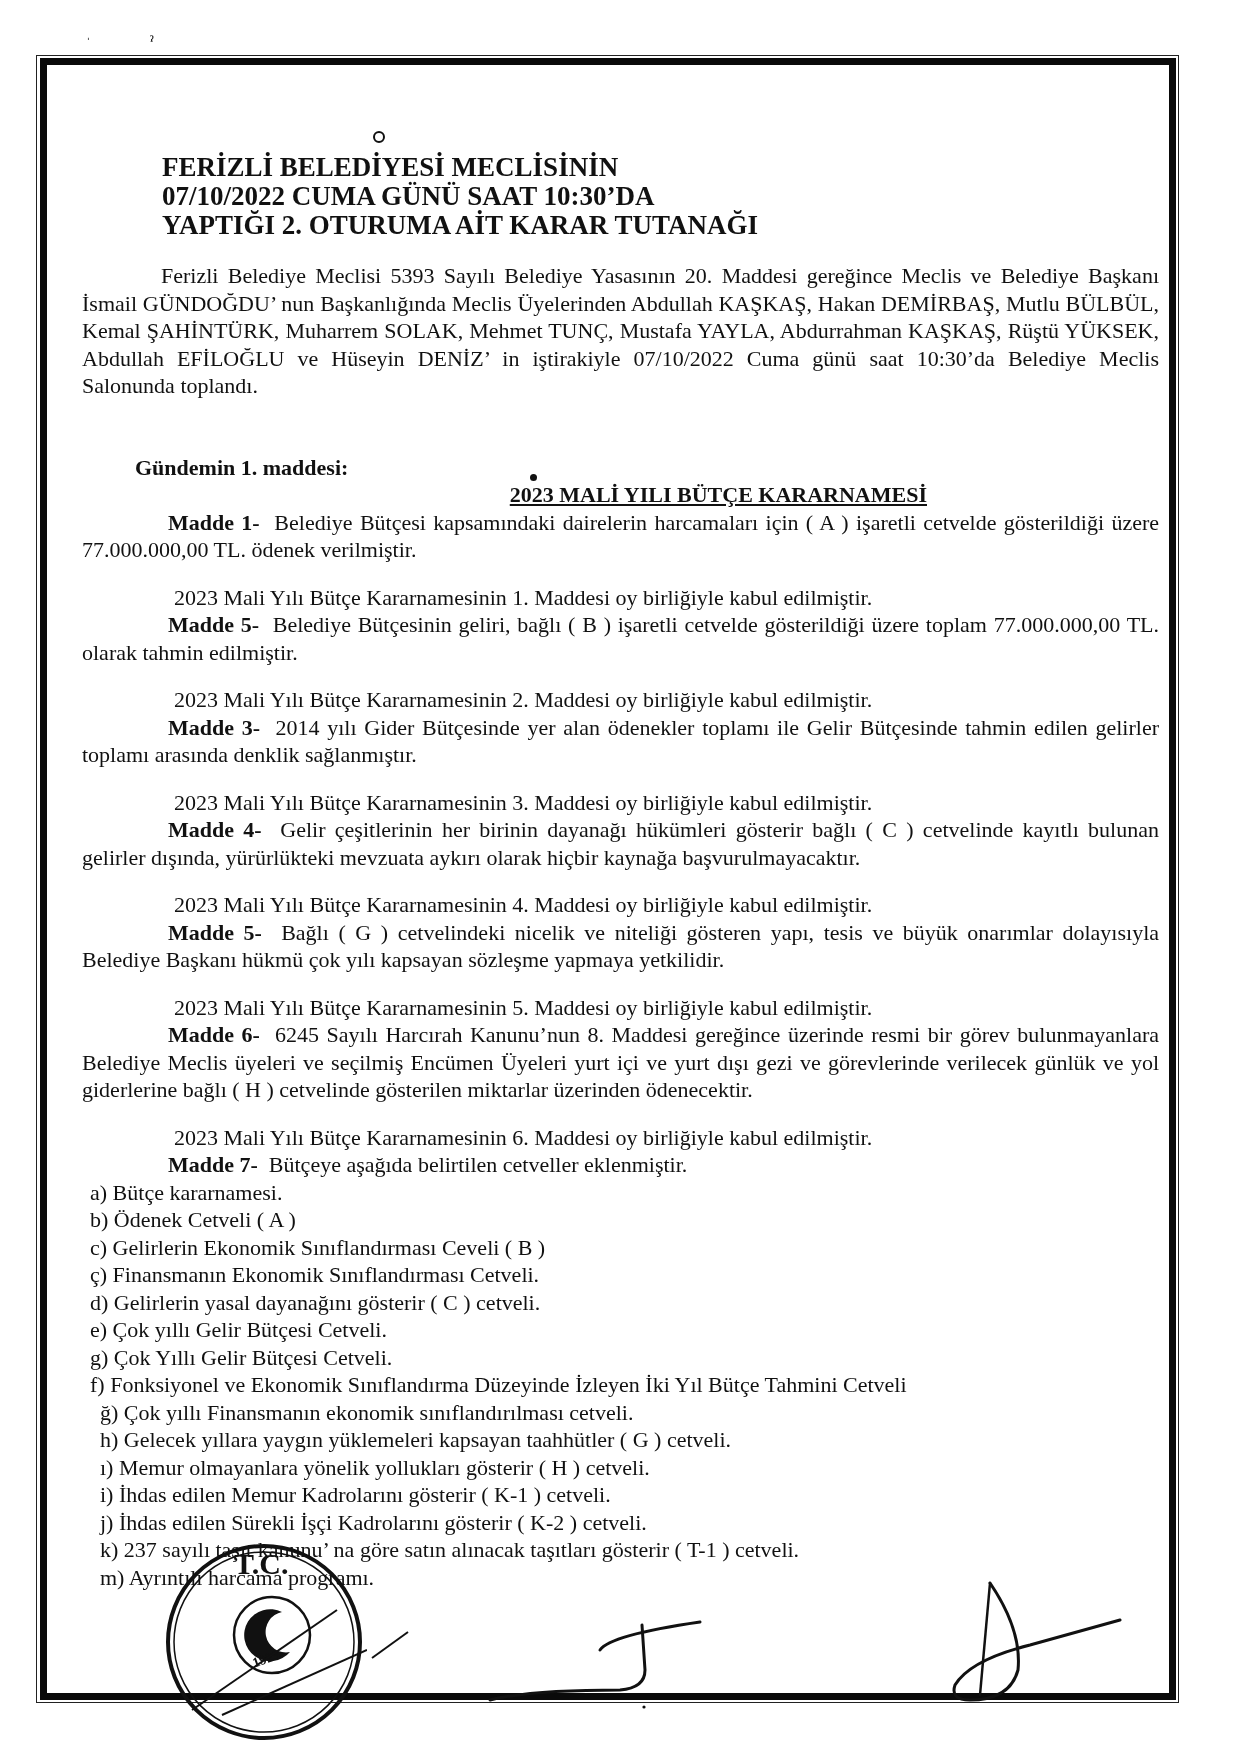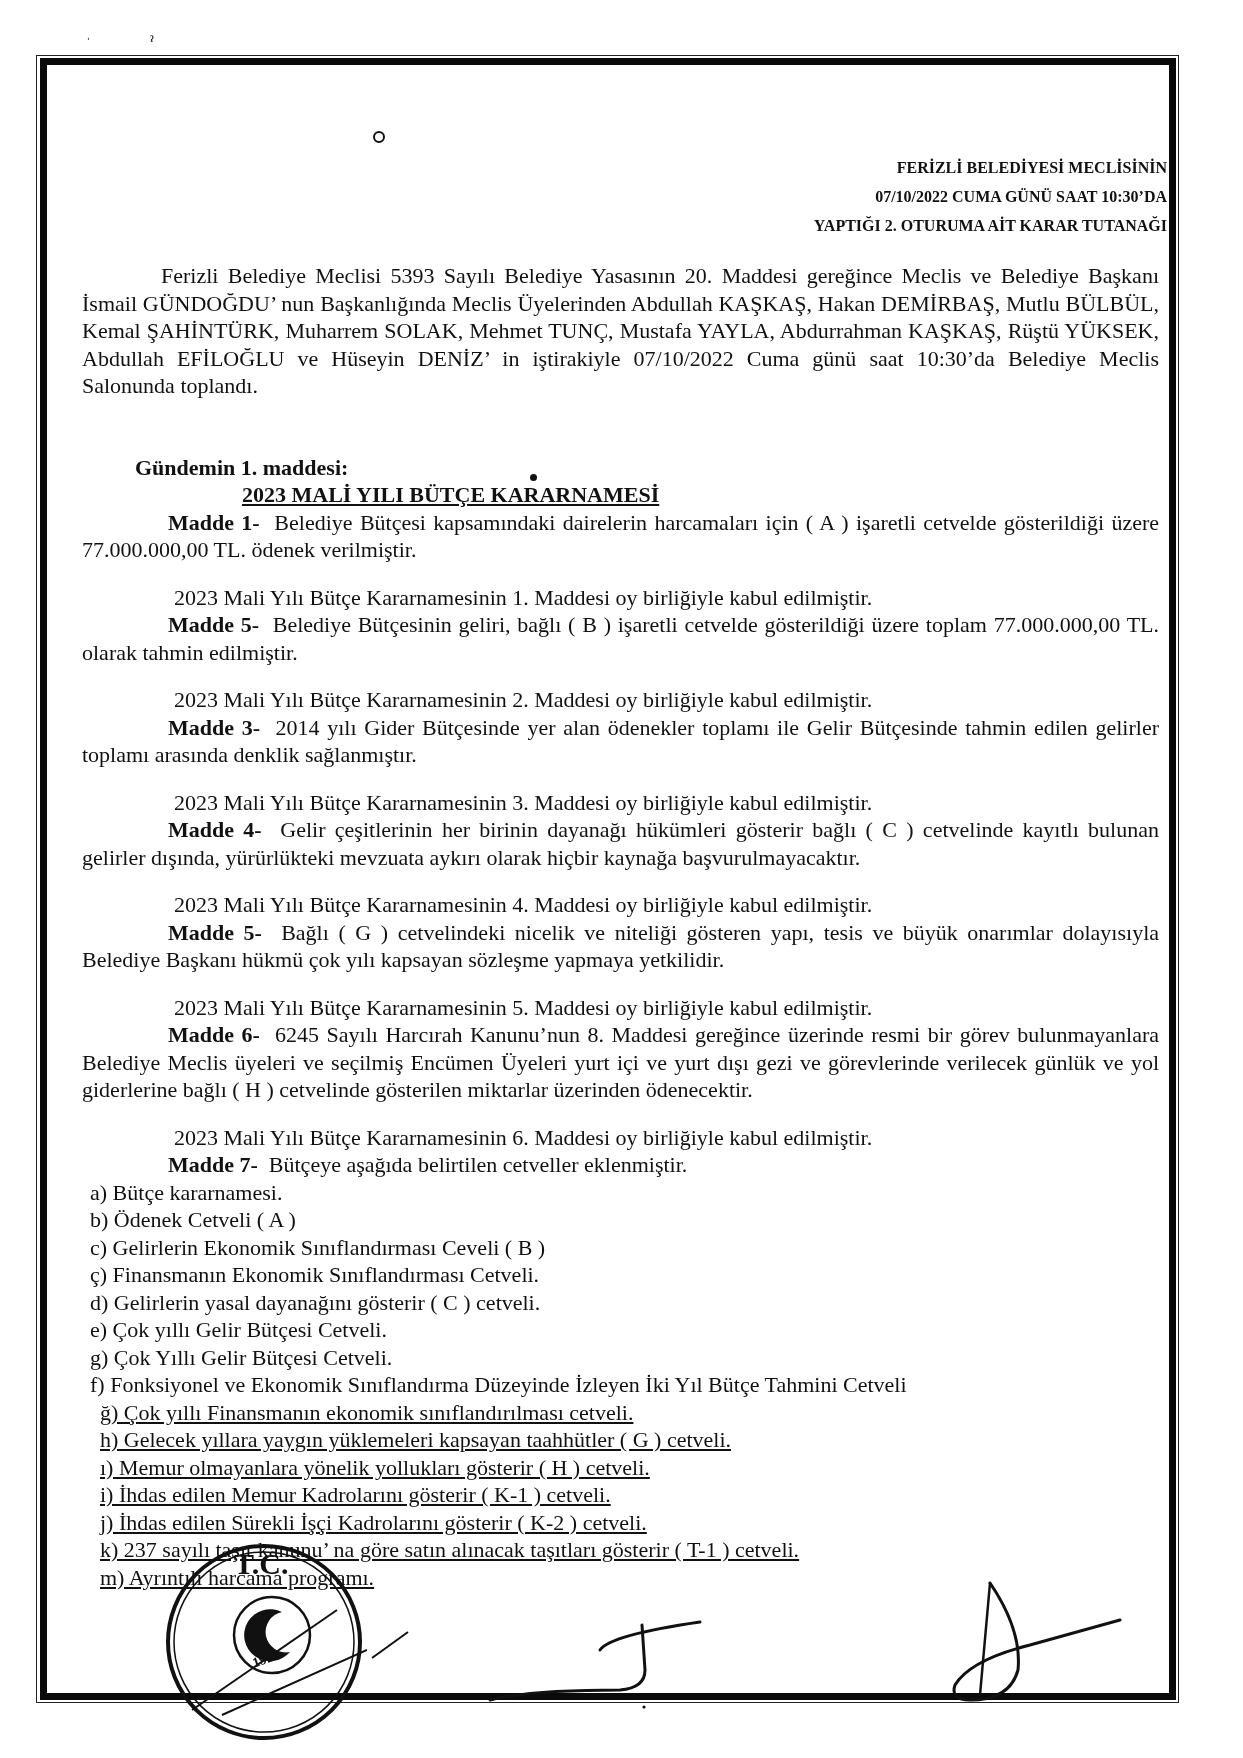--- a/index.html
+++ b/index.html
@@ -24,7 +24,7 @@
     .ring { position: absolute; left: 373px; top: 131px; width: 8px; height: 8px;
       border: 2px solid #111; border-radius: 50%; }
     .dot { position: absolute; width: 7px; height: 7px; background: #111; border-radius: 50%; }
-    .title-block { text-align: right; font-weight: bold; font-size: 16px; line-height: 29px;
+    .title-block { text-align: left; font-weight: bold; font-size: 27px; line-height: 29px;
       margin-left: 80px; margin-top: 38px; }
     .intro { margin-top: 22px; text-align: justify; text-indent: 79px; padding-right: 8px; }
     .gundem { margin-top: 54px; font-weight: bold; padding-left: 53px; }

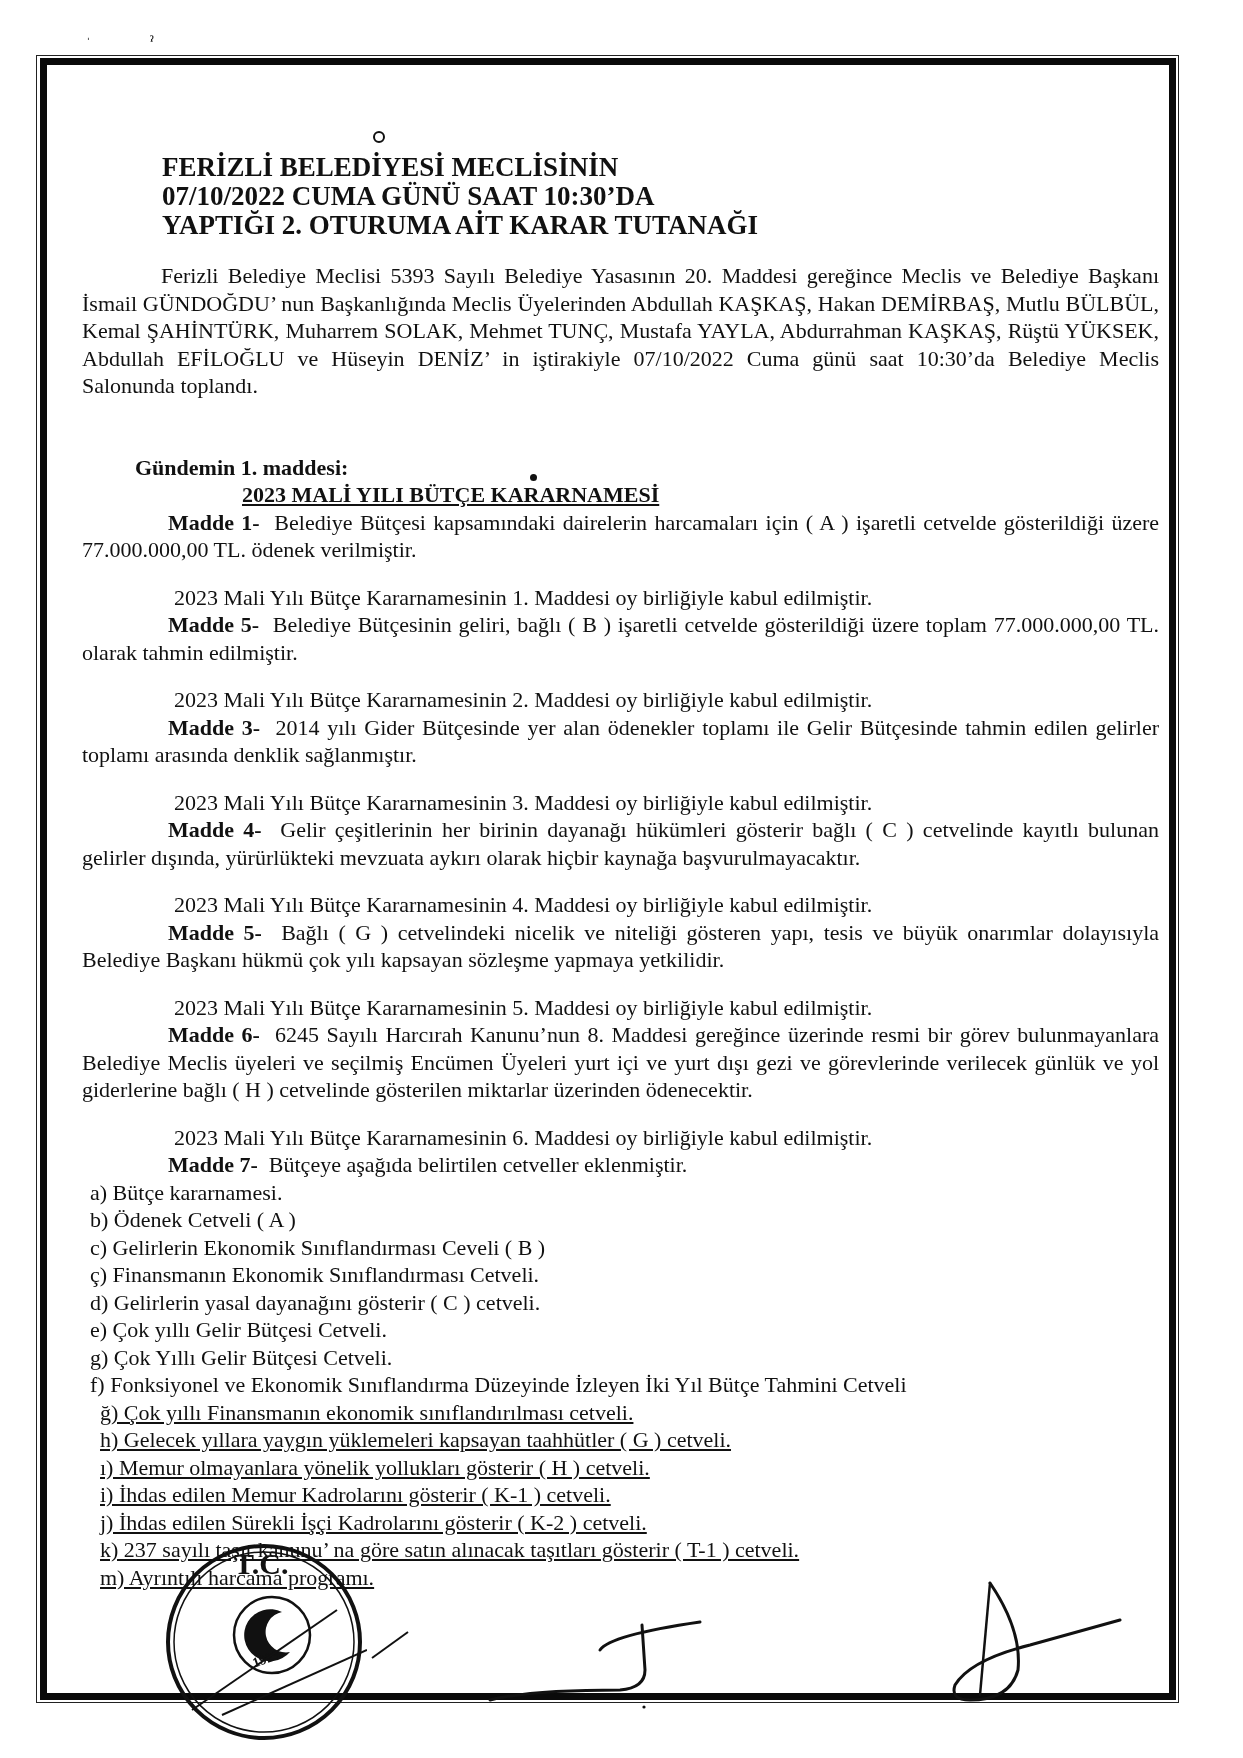--- a/index.html
+++ b/index.html
@@ -28,7 +28,7 @@
       margin-left: 80px; margin-top: 38px; }
     .intro { margin-top: 22px; text-align: justify; text-indent: 79px; padding-right: 8px; }
     .gundem { margin-top: 54px; font-weight: bold; padding-left: 53px; }
-    .decree-title { text-align: left; font-weight: bold; text-decoration: underline;
+    .decree-title { text-align: right; font-weight: bold; text-decoration: underline;
       margin-left: 160px; margin-right: 240px; }
     .para { text-align: justify; text-indent: 86px; padding-right: 8px; }
     .para b { font-weight: bold; }

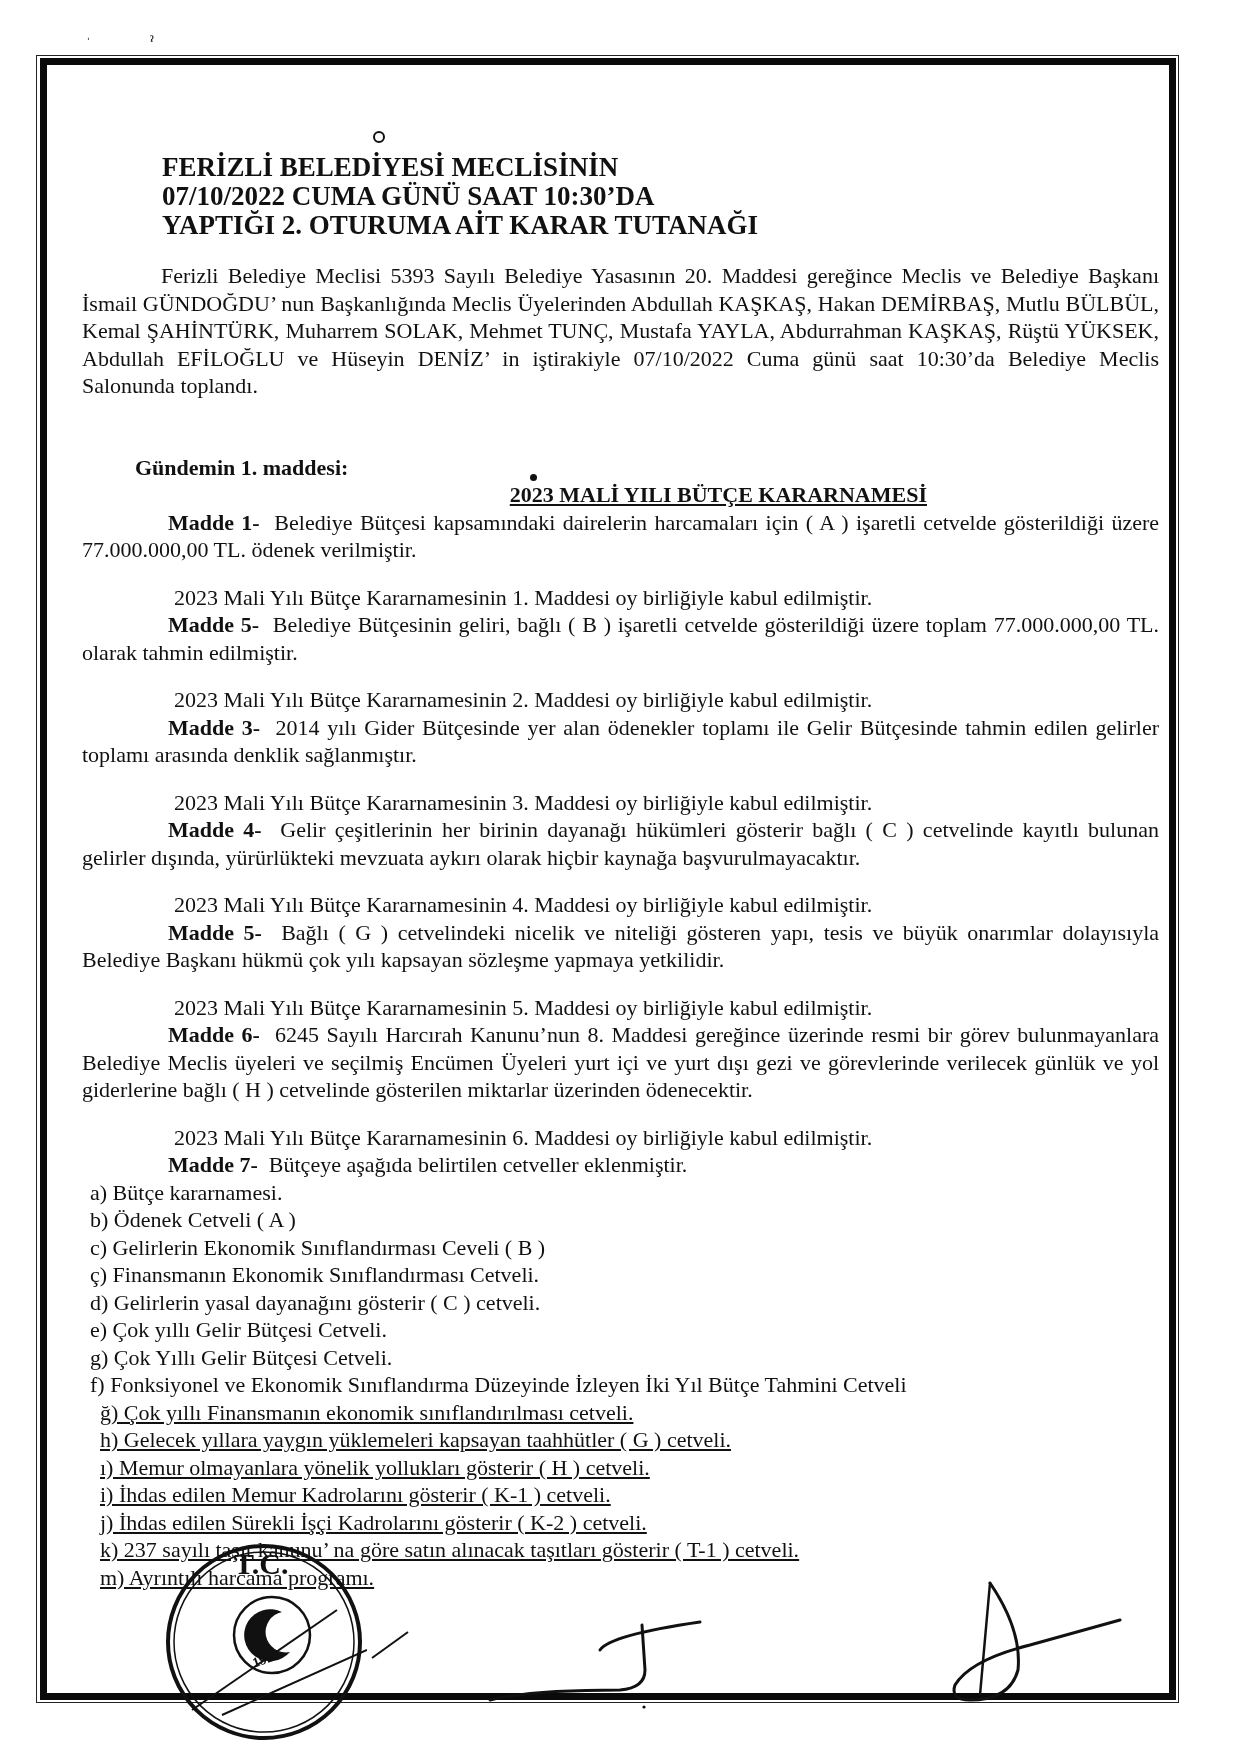--- a/index.html
+++ b/index.html
@@ -35,7 +35,7 @@
     .vote { padding-left: 92px; margin-top: 20px; }
     .items { margin-top: 0; }
     .item { padding-left: 8px; }
-    .item.shift { padding-left: 18px; text-decoration: underline; }
+    .item.shift { padding-left: 18px; }
     .stamp { position: absolute; left: 162px; top: 1540px; width: 205px; height: 205px; }
     .sig { position: absolute; }
   </style>

